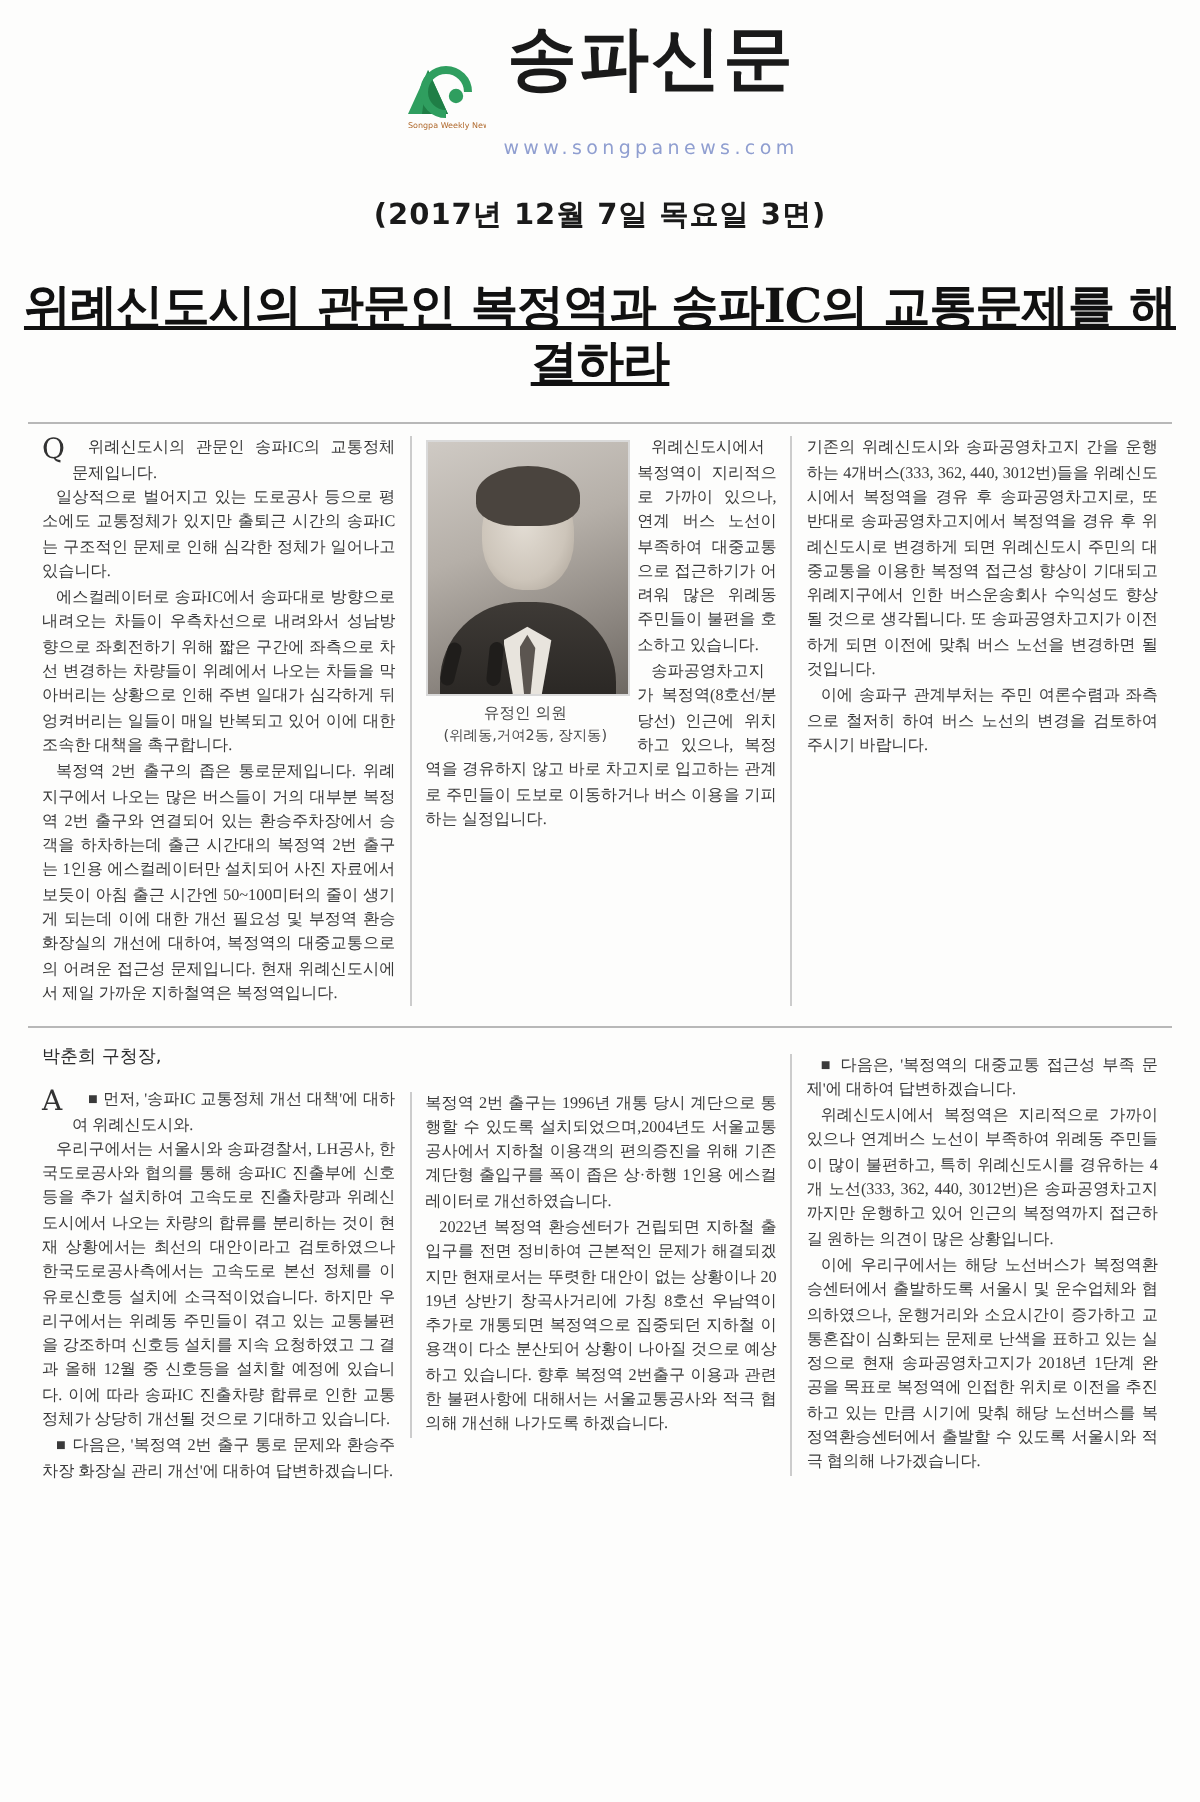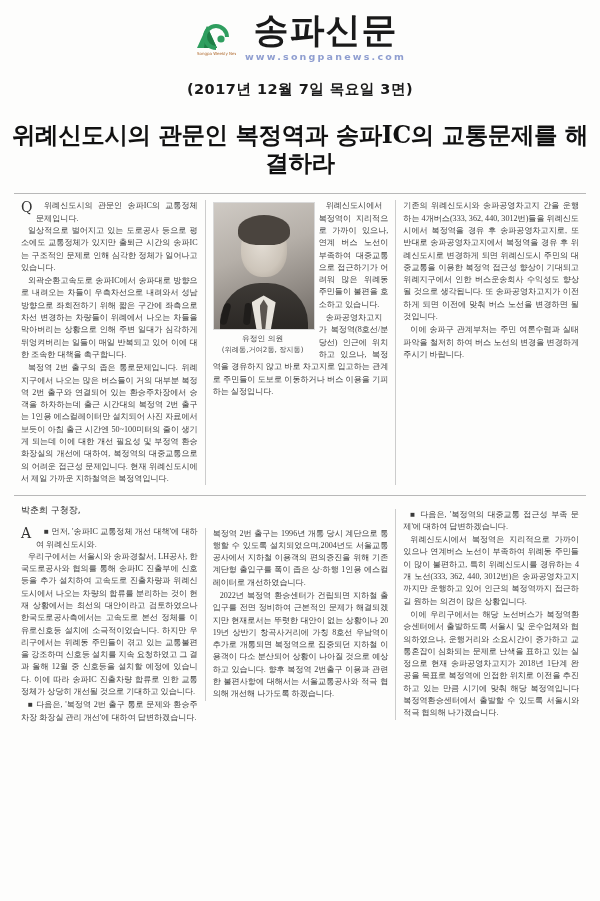--- a/index.html
+++ b/index.html
@@ -62,8 +62,8 @@
     font-size: 9.5px;
     letter-spacing: 2.2px;
     color: #8f9ed0;
-    margin-top: 3px;
-    font-weight: bold;
+    margin-top: 21px;
+    font-weight: normal;
   }
 
   

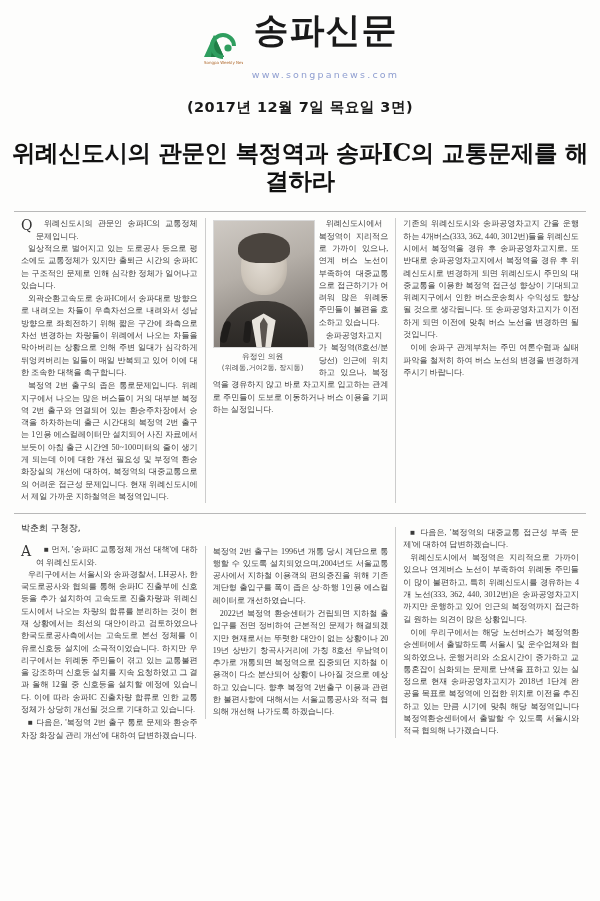--- a/index.html
+++ b/index.html
@@ -88,6 +88,7 @@
     letter-spacing: -0.4px;
     padding: 0 10px;
     line-height: 1.2;
+    text-decoration: underline;
   }
 
   

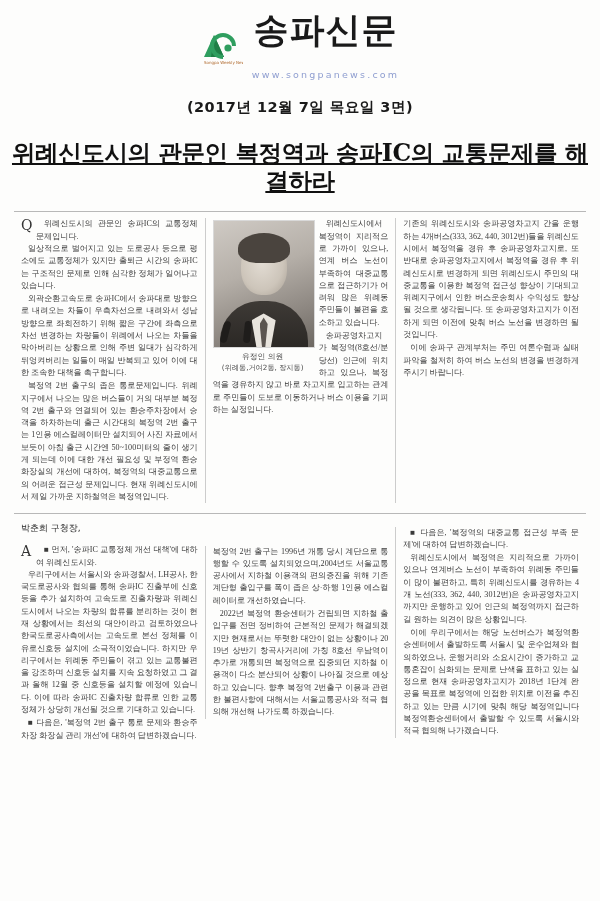--- a/index.html
+++ b/index.html
@@ -274,7 +274,7 @@
         <p class="lead">위례신도시의 관문인 송파IC의 교통정체 문제입니다.</p>
       </div>
       <p class="body">일상적으로 벌어지고 있는 도로공사 등으로 평소에도 교통정체가 있지만 출퇴근 시간의 송파IC는 구조적인 문제로 인해 심각한 정체가 일어나고 있습니다.</p>
-      <p class="body">외곽순환고속도로 송파IC에서 송파대로 방향으로 내려오는 차들이 우측차선으로 내려와서 성남방향으로 좌회전하기 위해 짧은 구간에 좌측으로 차선 변경하는 차량들이 위례에서 나오는 차들을 막아버리는 상황으로 인해 주변 일대가 심각하게 뒤엉켜버리는 일들이 매일 반복되고 있어 이에 대한 조속한 대책을 촉구합니다.</p>
+      <p class="body">에스컬레이터로 송파IC에서 송파대로 방향으로 내려오는 차들이 우측차선으로 내려와서 성남방향으로 좌회전하기 위해 짧은 구간에 좌측으로 차선 변경하는 차량들이 위례에서 나오는 차들을 막아버리는 상황으로 인해 주변 일대가 심각하게 뒤엉켜버리는 일들이 매일 반복되고 있어 이에 대한 조속한 대책을 촉구합니다.</p>
       <p class="body">복정역 2번 출구의 좁은 통로문제입니다. 위례지구에서 나오는 많은 버스들이 거의 대부분 복정역 2번 출구와 연결되어 있는 환승주차장에서 승객을 하차하는데 출근 시간대의 복정역 2번 출구는 1인용 에스컬레이터만 설치되어 사진 자료에서 보듯이 아침 출근 시간엔 50~100미터의 줄이 생기게 되는데 이에 대한 개선 필요성 및 부정역 환승 화장실의 개선에 대하여, 복정역의 대중교통으로의 어려운 접근성 문제입니다. 현재 위례신도시에서 제일 가까운 지하철역은 복정역입니다.</p>
     </div>
 

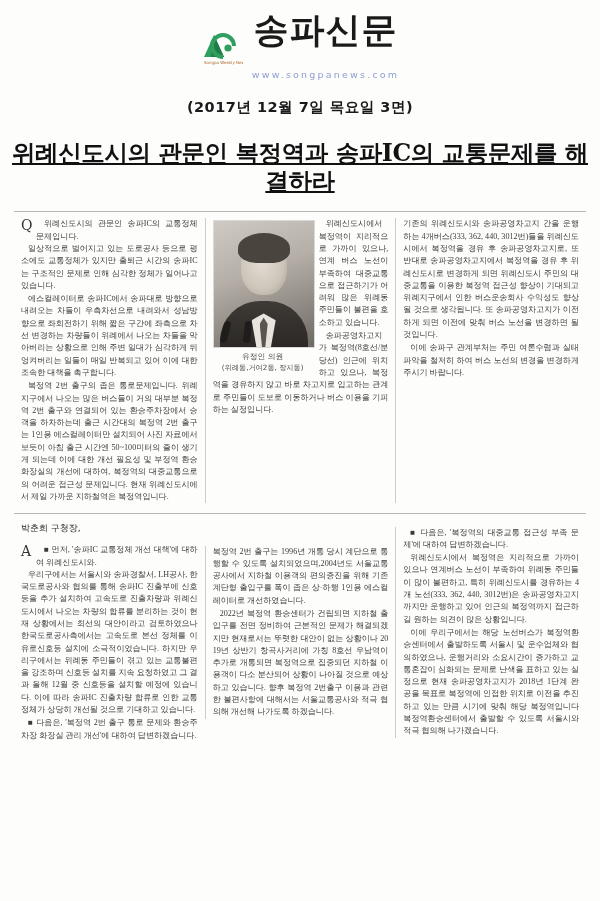--- a/index.html
+++ b/index.html
@@ -301,7 +301,7 @@
 
     <div class="col">
       <p class="body noindent">기존의 위례신도시와 송파공영차고지 간을 운행하는 4개버스(333, 362, 440, 3012번)들을 위례신도시에서 복정역을 경유 후 송파공영차고지로, 또 반대로 송파공영차고지에서 복정역을 경유 후 위례신도시로 변경하게 되면 위례신도시 주민의 대중교통을 이용한 복정역 접근성 향상이 기대되고 위례지구에서 인한 버스운송회사 수익성도 향상될 것으로 생각됩니다. 또 송파공영차고지가 이전하게 되면 이전에 맞춰 버스 노선을 변경하면 될 것입니다.</p>
-      <p class="body">이에 송파구 관계부처는 주민 여론수렴과 실태파악을 철저히 하여 버스 노선의 변경을 변경하게 주시기 바랍니다.</p>
+      <p class="body">이에 송파구 관계부처는 주민 여론수렴과 좌측으로 철저히 하여 버스 노선의 변경을 검토하여 주시기 바랍니다.</p>
     </div>
   </div>
 

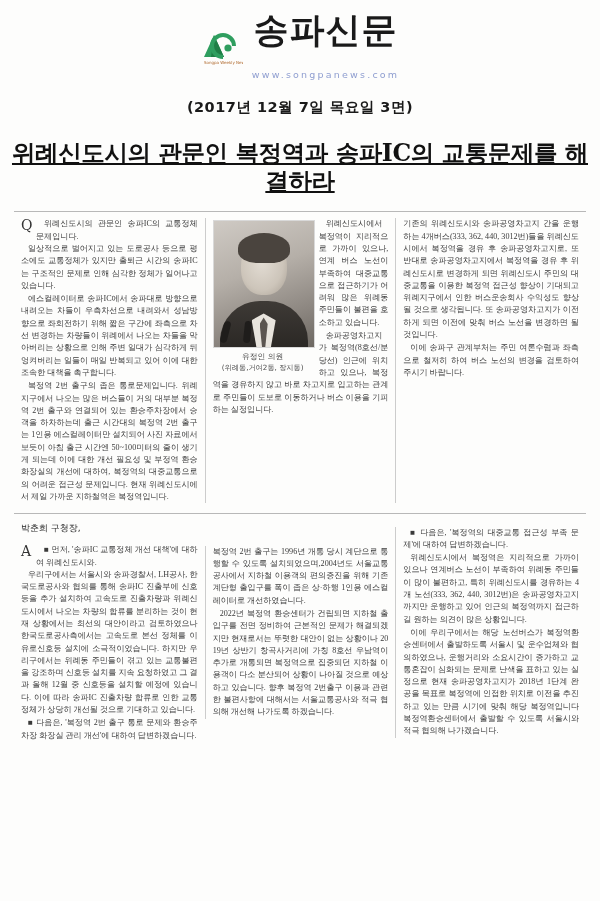--- a/index.html
+++ b/index.html
@@ -328,7 +328,7 @@
       <p class="body noindent" style="visibility:hidden;height:0;margin:0;">x</p>
       <p class="body bullet-para" style="margin-top:0;">■ 다음은, '복정역의 대중교통 접근성 부족 문제'에 대하여 답변하겠습니다.</p>
       <p class="body">위례신도시에서 복정역은 지리적으로 가까이 있으나 연계버스 노선이 부족하여 위례동 주민들이 많이 불편하고, 특히 위례신도시를 경유하는 4개 노선(333, 362, 440, 3012번)은 송파공영차고지까지만 운행하고 있어 인근의 복정역까지 접근하길 원하는 의견이 많은 상황입니다.</p>
-      <p class="body">이에 우리구에서는 해당 노선버스가 복정역환승센터에서 출발하도록 서울시 및 운수업체와 협의하였으나, 운행거리와 소요시간이 증가하고 교통혼잡이 심화되는 문제로 난색을 표하고 있는 실정으로 현재 송파공영차고지가 2018년 1단계 완공을 목표로 복정역에 인접한 위치로 이전을 추진하고 있는 만큼 시기에 맞춰 해당 복정역입니다 복정역환승센터에서 출발할 수 있도록 서울시와 적극 협의해 나가겠습니다.</p>
+      <p class="body">이에 우리구에서는 해당 노선버스가 복정역환승센터에서 출발하도록 서울시 및 운수업체와 협의하였으나, 운행거리와 소요시간이 증가하고 교통혼잡이 심화되는 문제로 난색을 표하고 있는 실정으로 현재 송파공영차고지가 2018년 1단계 완공을 목표로 복정역에 인접한 위치로 이전을 추진하고 있는 만큼 시기에 맞춰 해당 노선버스를 복정역환승센터에서 출발할 수 있도록 서울시와 적극 협의해 나가겠습니다.</p>
     </div>
   </div>
 

